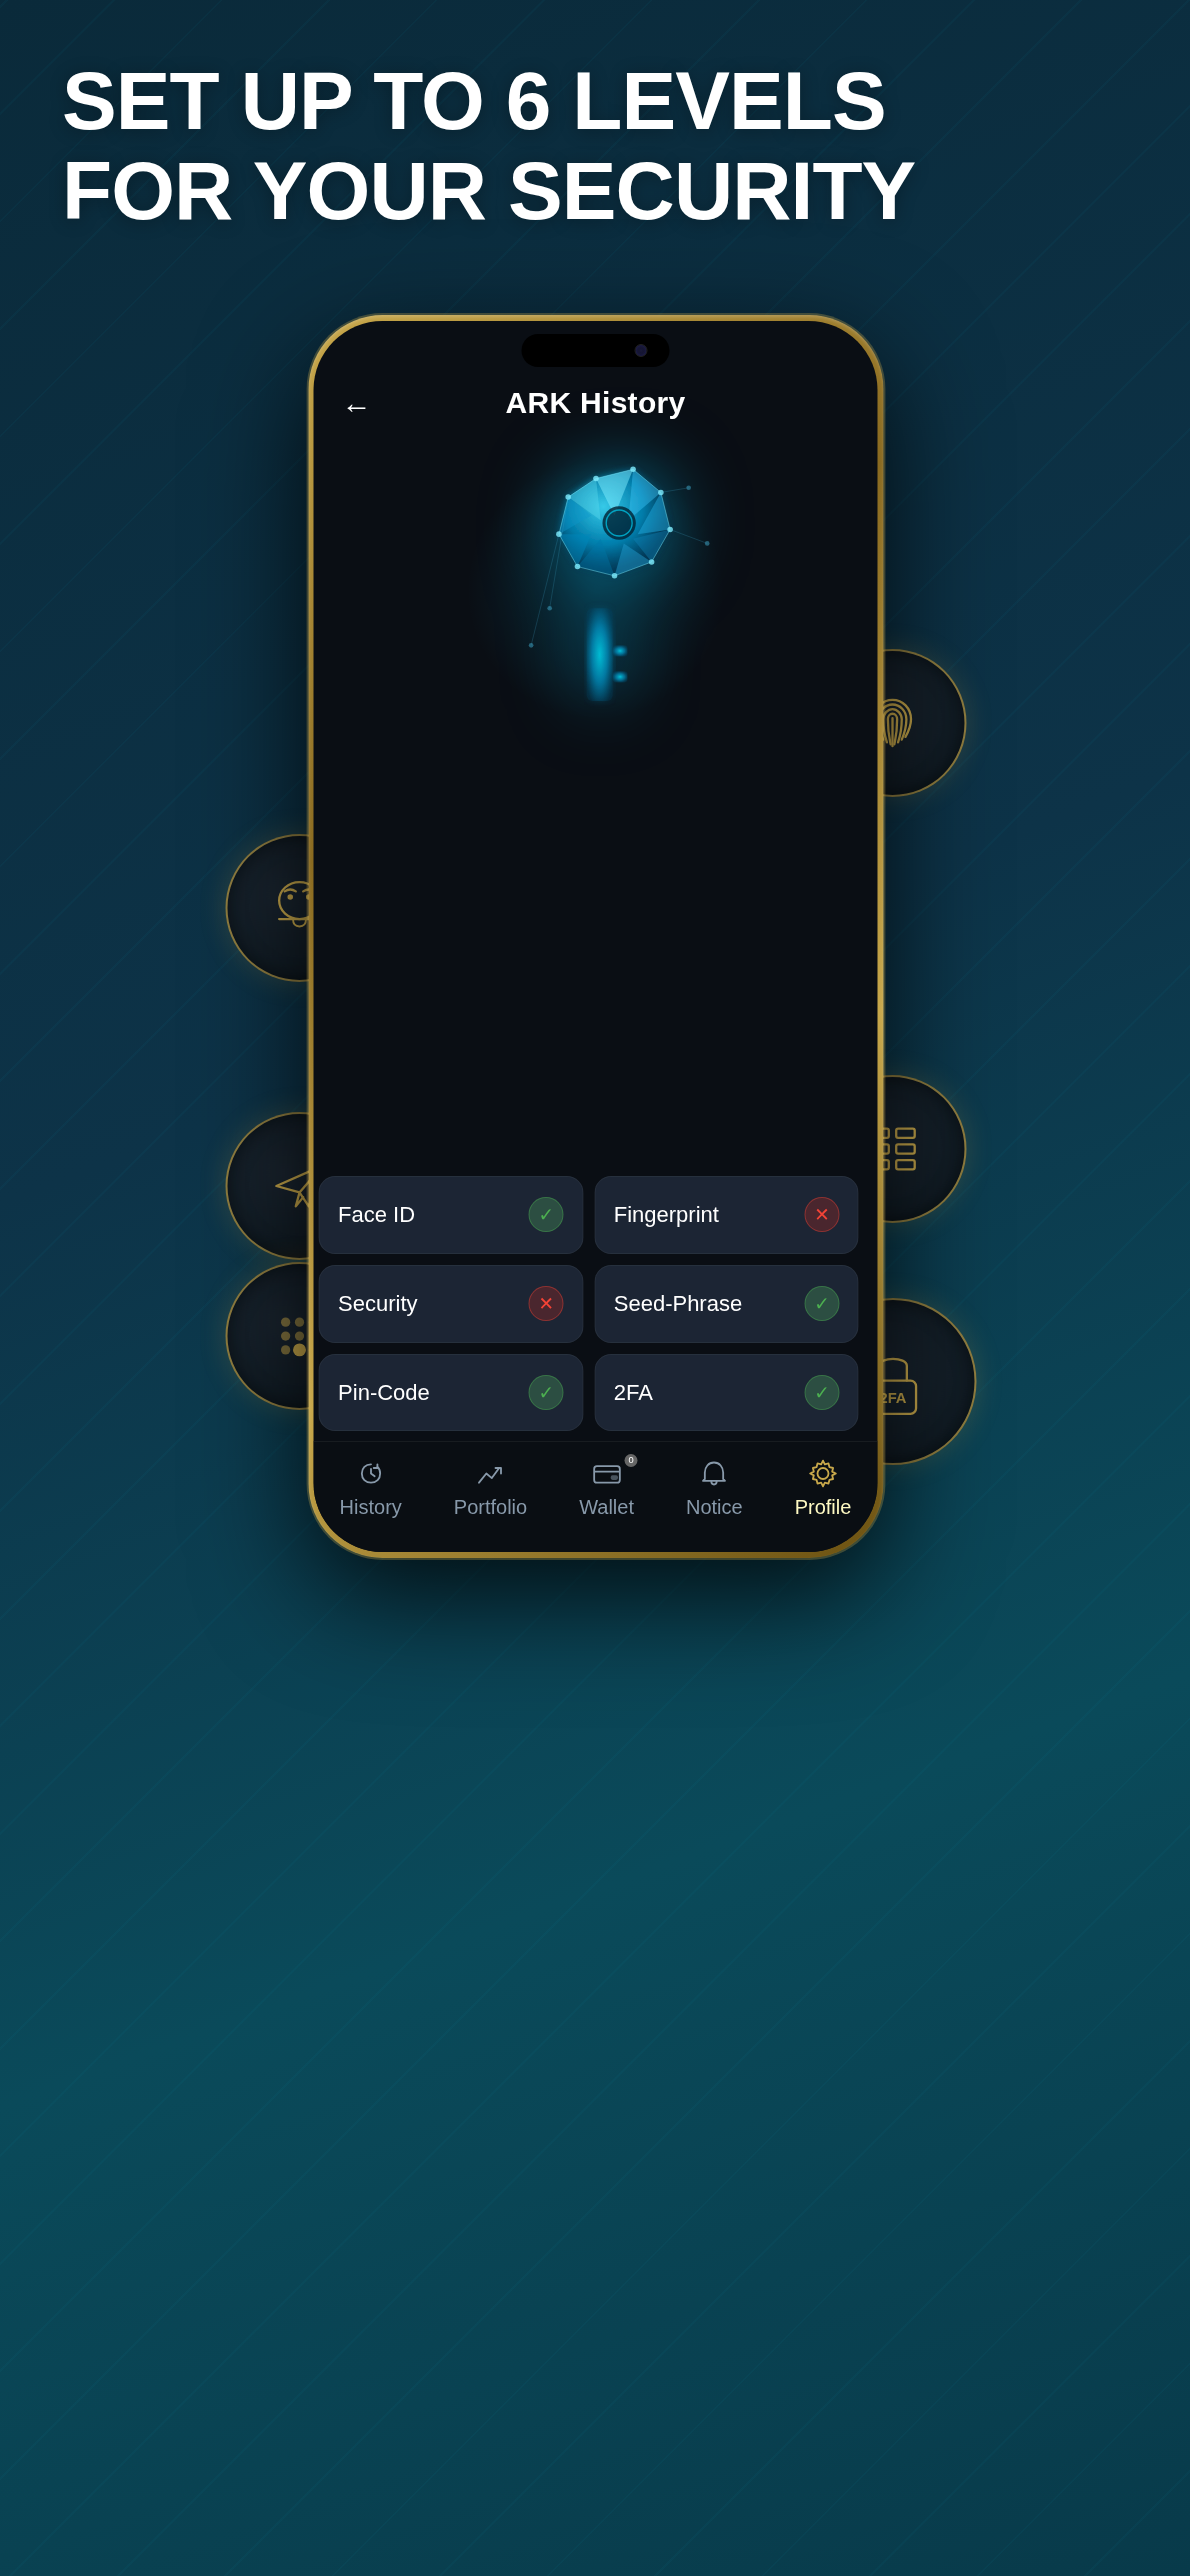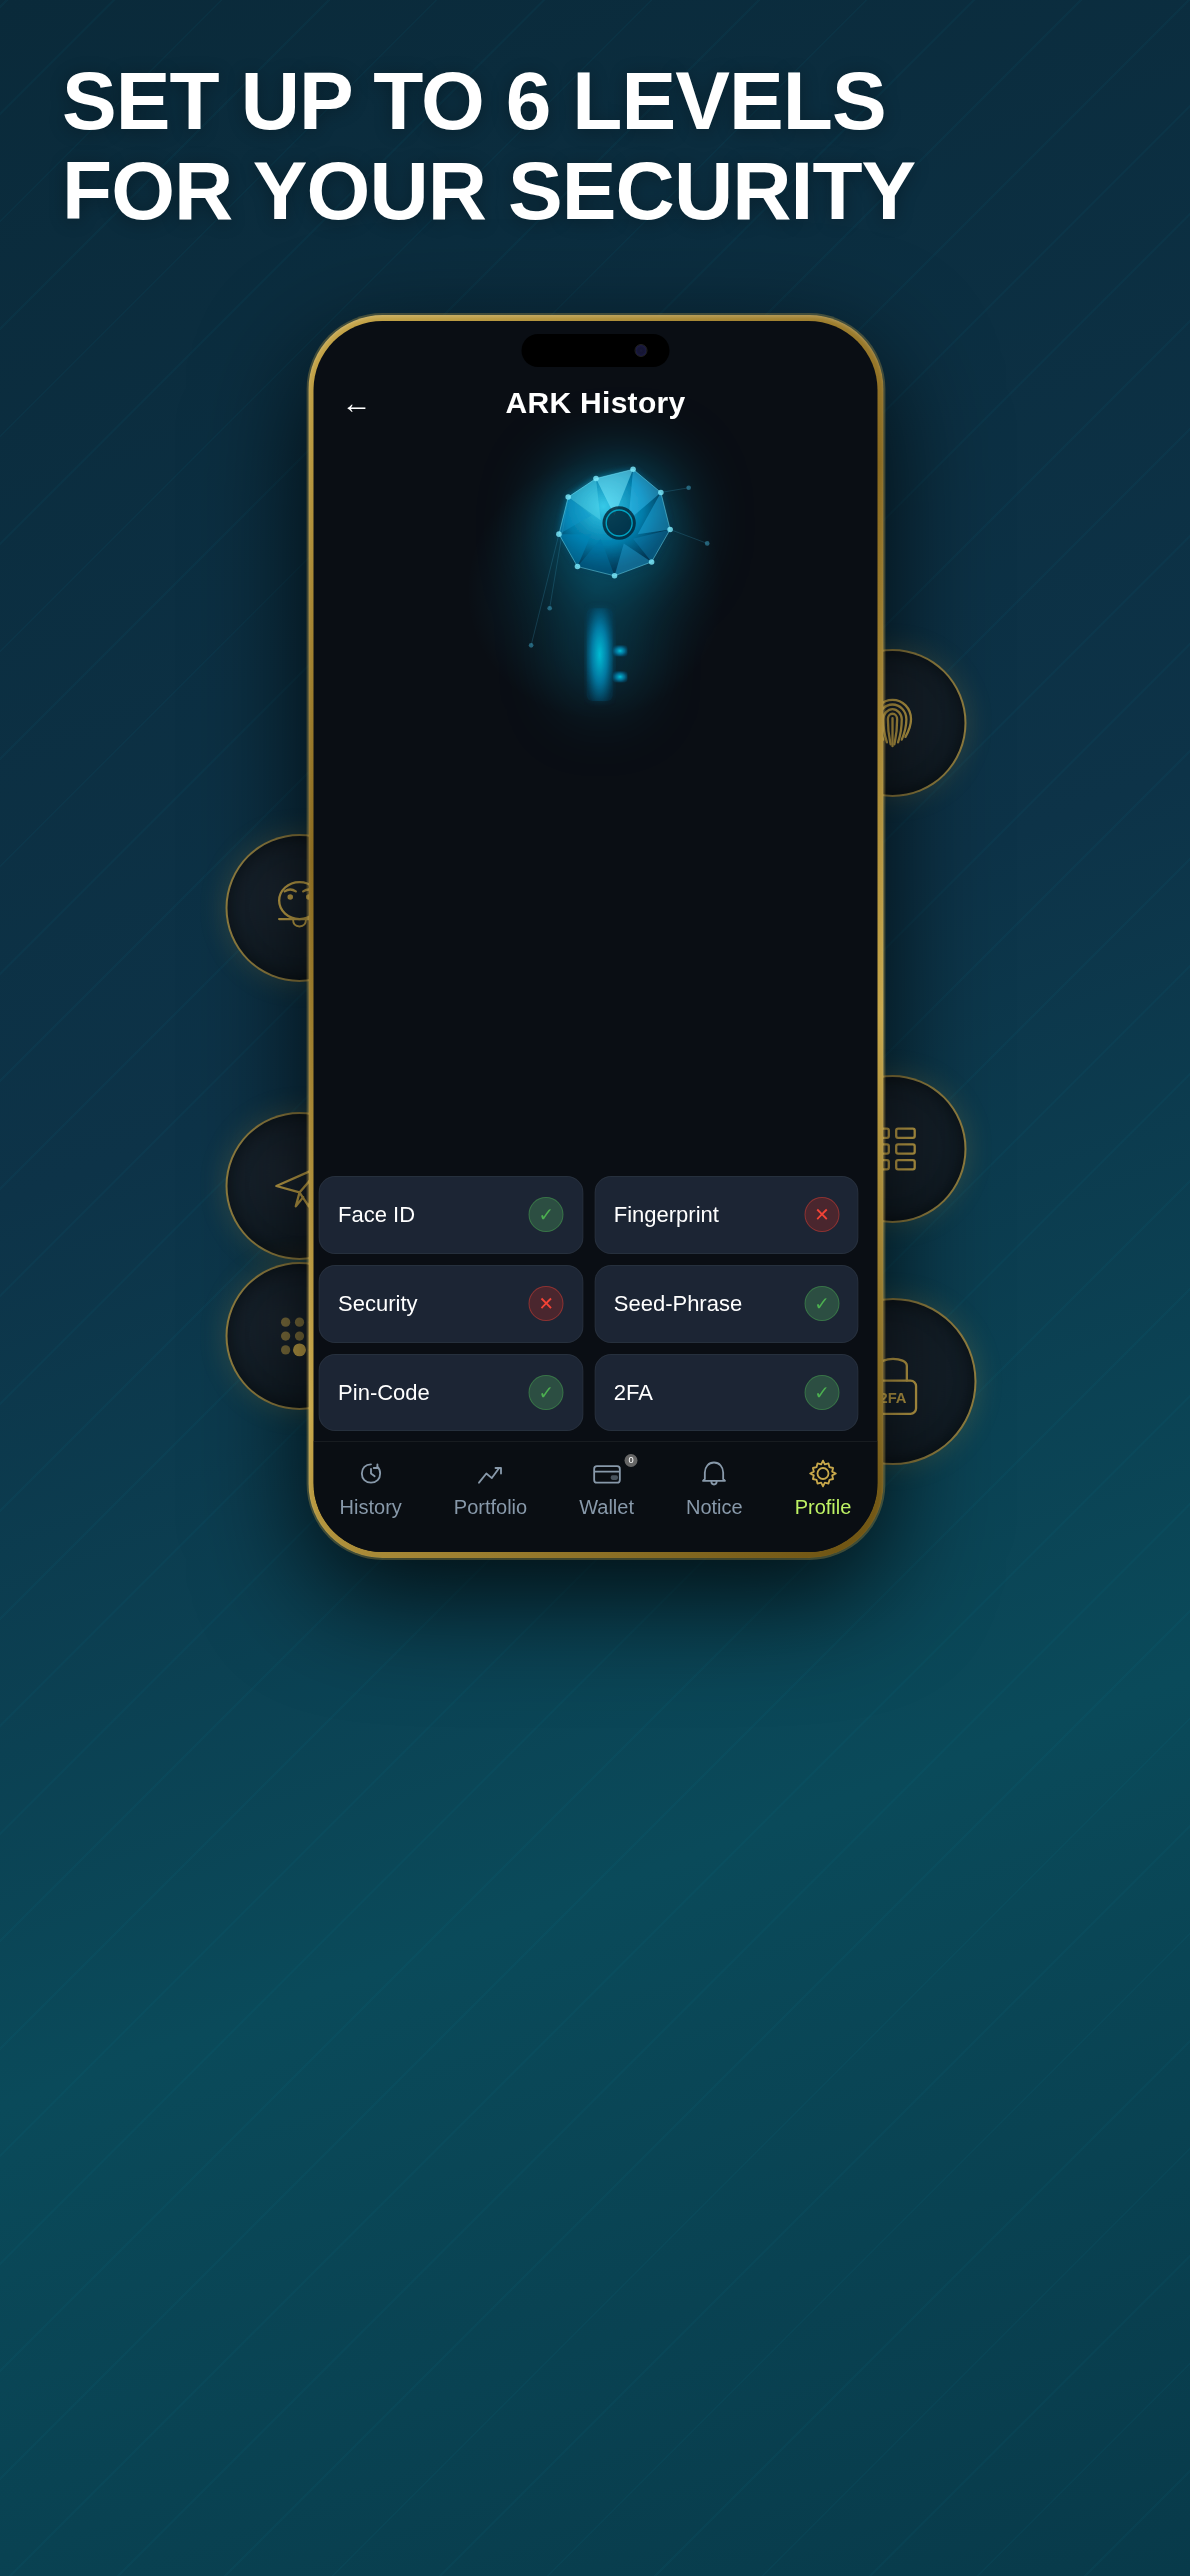--- a/index.html
+++ b/index.html
@@ -228,7 +228,7 @@
     }
 
     .nav-label.active {
-      color: #bef264;
+      color: #fef9c3;
     }
 
     

